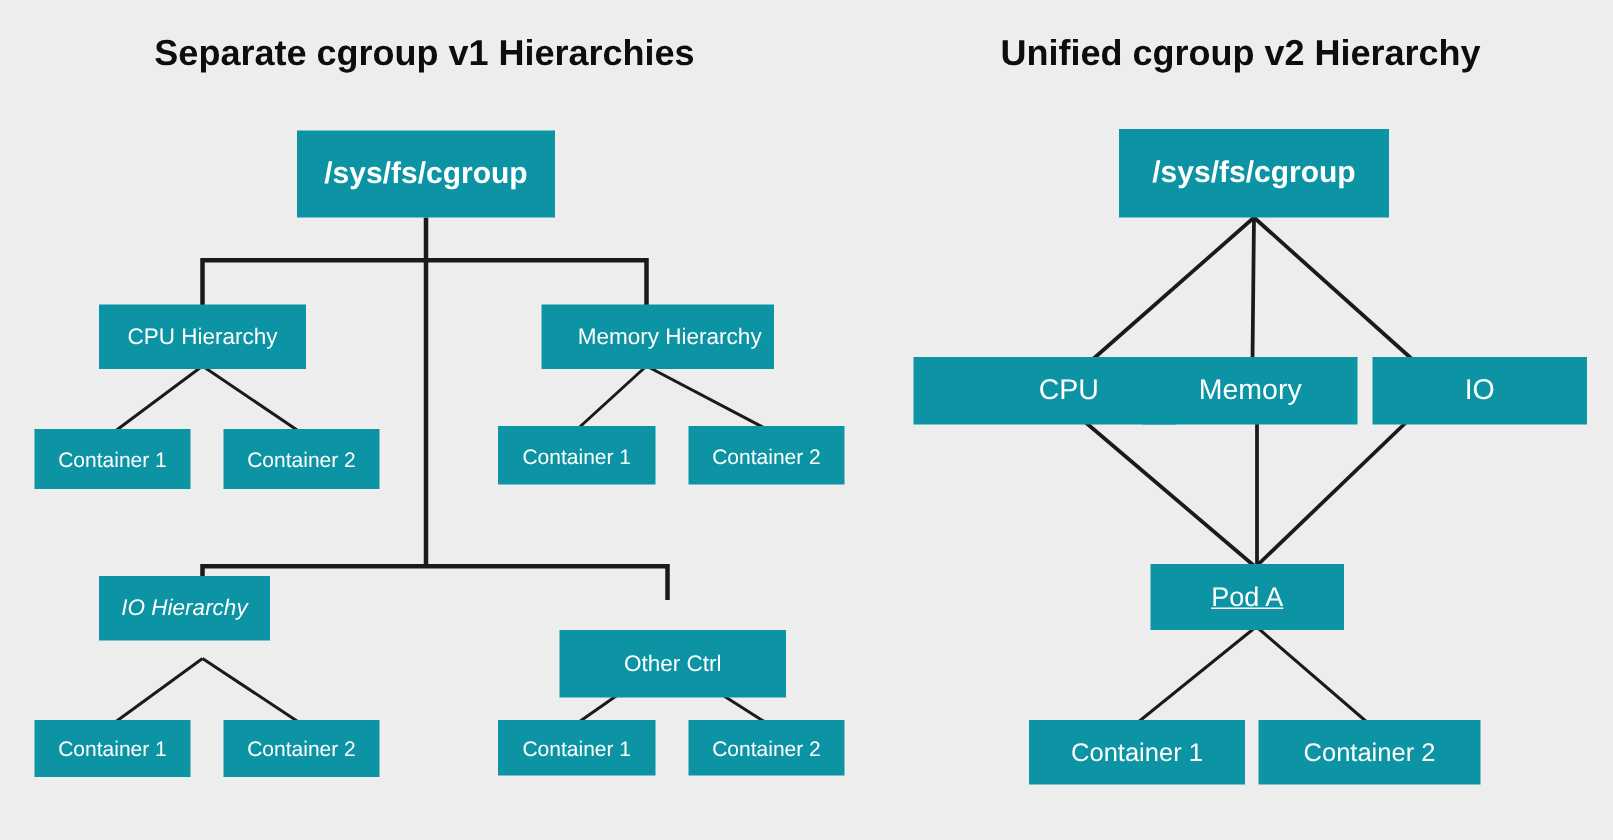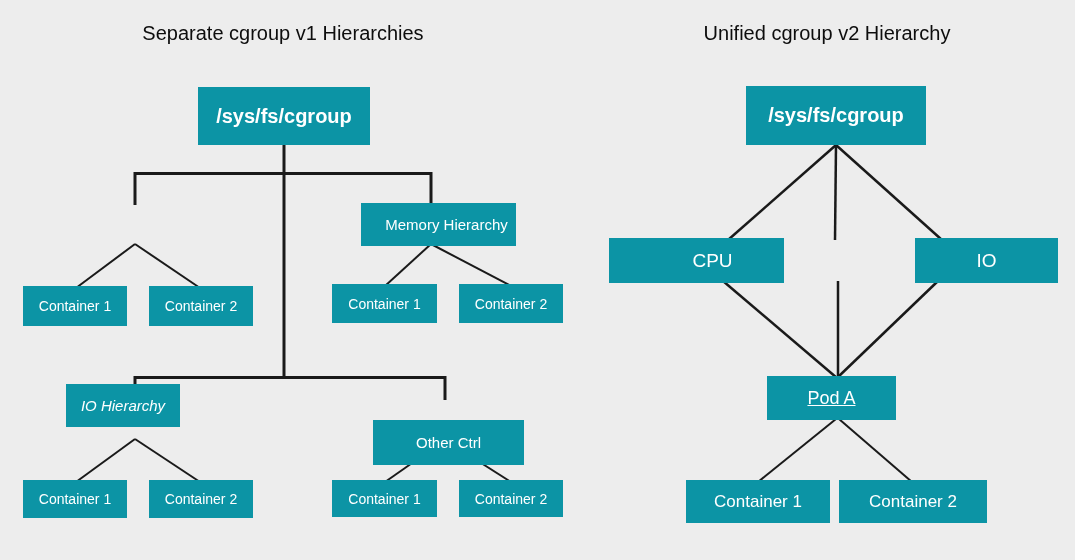--- a/index.html
+++ b/index.html
@@ -29,8 +29,8 @@
   .title {
     position: absolute;
     top: 22px;
-    font-weight: normal;
-    font-size: 20px;
+    font-weight: bold;
+    font-size: 24px;
     color: #0d0d0d;
     text-align: center;
     white-space: nowrap;

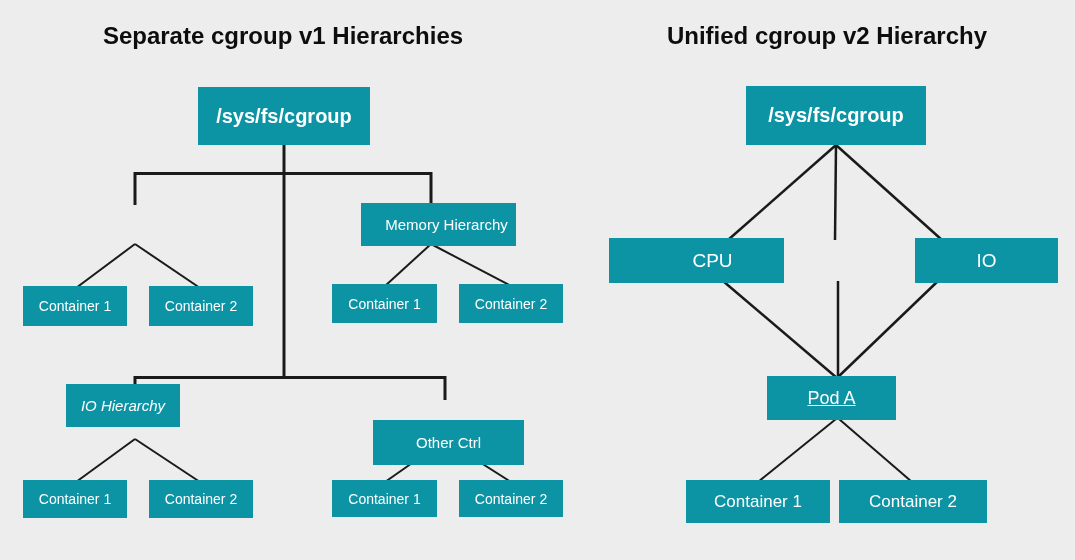--- a/index.html
+++ b/index.html
@@ -111,6 +111,7 @@
   <div class="title" id="t-v2">Unified cgroup v2 Hierarchy</div>
 
   <div class="node f-root" id="n-v1-root">/sys/fs/cgroup</div>
+  <div class="node f-h" id="n-v1-cpu">CPU Hierarchy</div>
   <div class="node f-h" id="n-v1-mem">Memory Hierarchy</div>
   <div class="node f-c" id="n-v1-cpu-c1">Container 1</div>
   <div class="node f-c" id="n-v1-cpu-c2">Container 2</div>

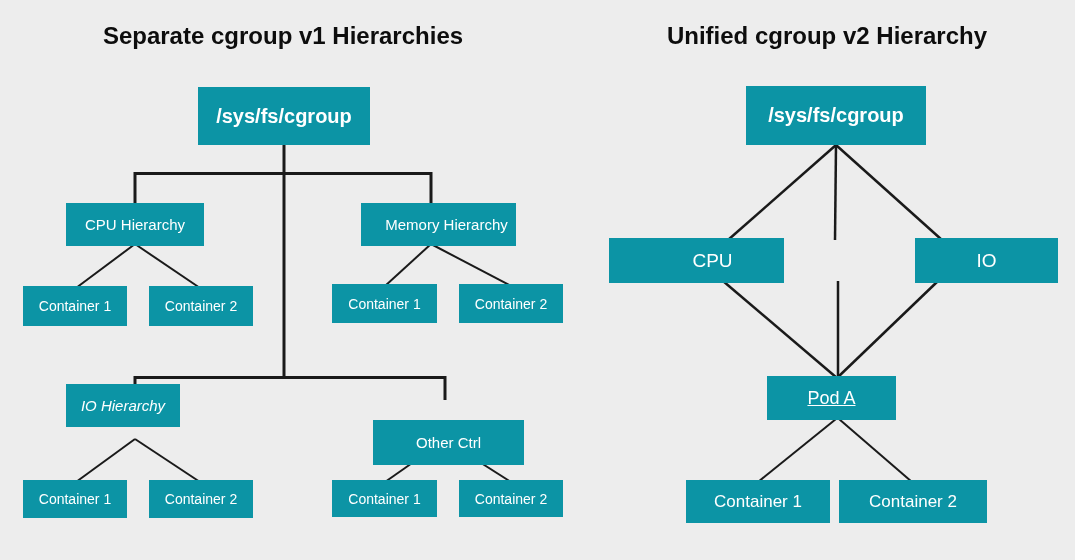--- a/index.html
+++ b/index.html
@@ -126,6 +126,7 @@
 
   <div class="node f-root" id="n-v2-root">/sys/fs/cgroup</div>
   <div class="node f-ctl" id="n-v2-cpu">CPU</div>
+  <div class="node f-ctl" id="n-v2-mem">Memory</div>
   <div class="node f-ctl" id="n-v2-io">IO</div>
   <div class="node f-pod" id="n-v2-pod">Pod A</div>
   <div class="node f-c2" id="n-v2-c1">Container 1</div>

